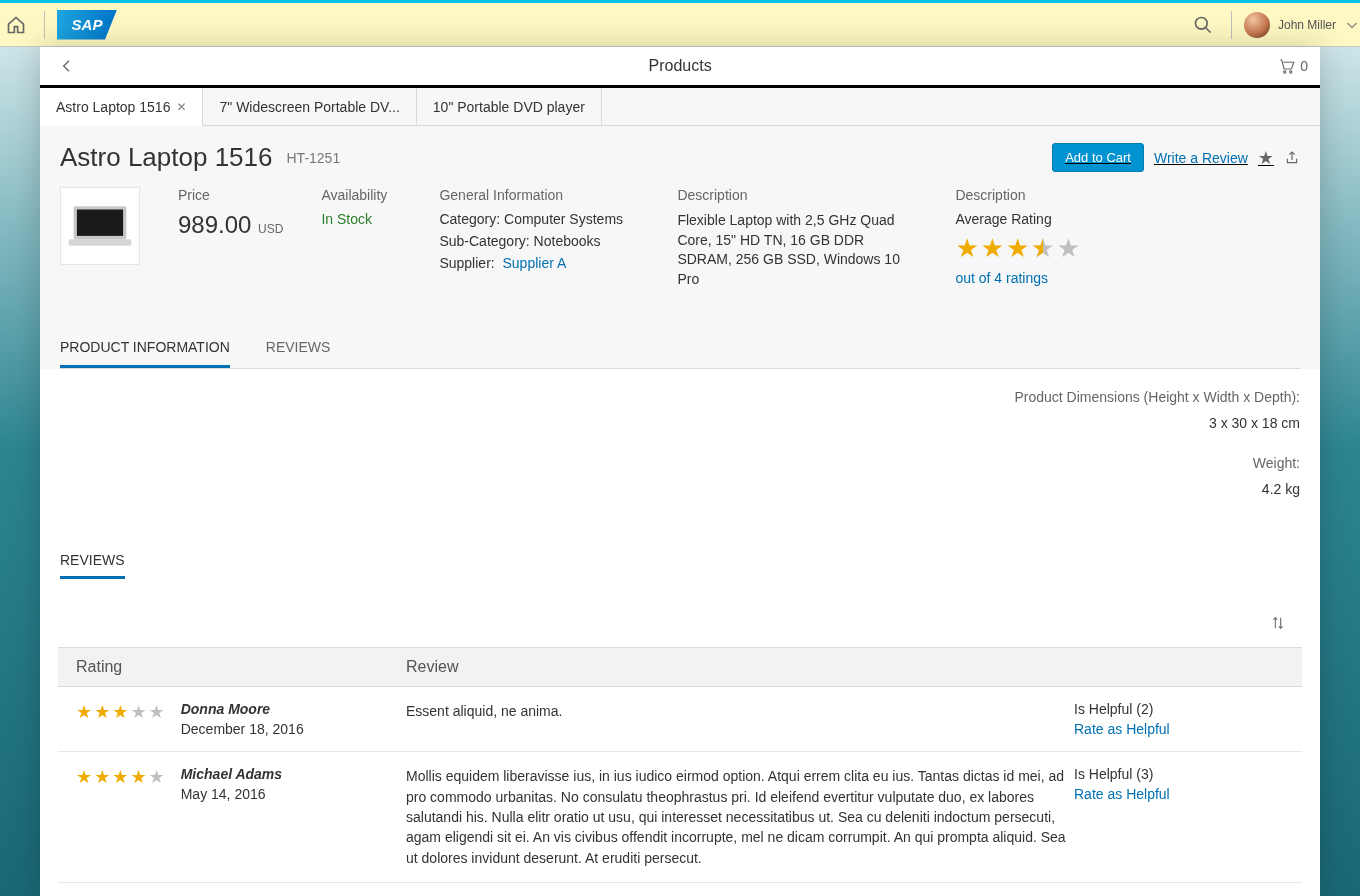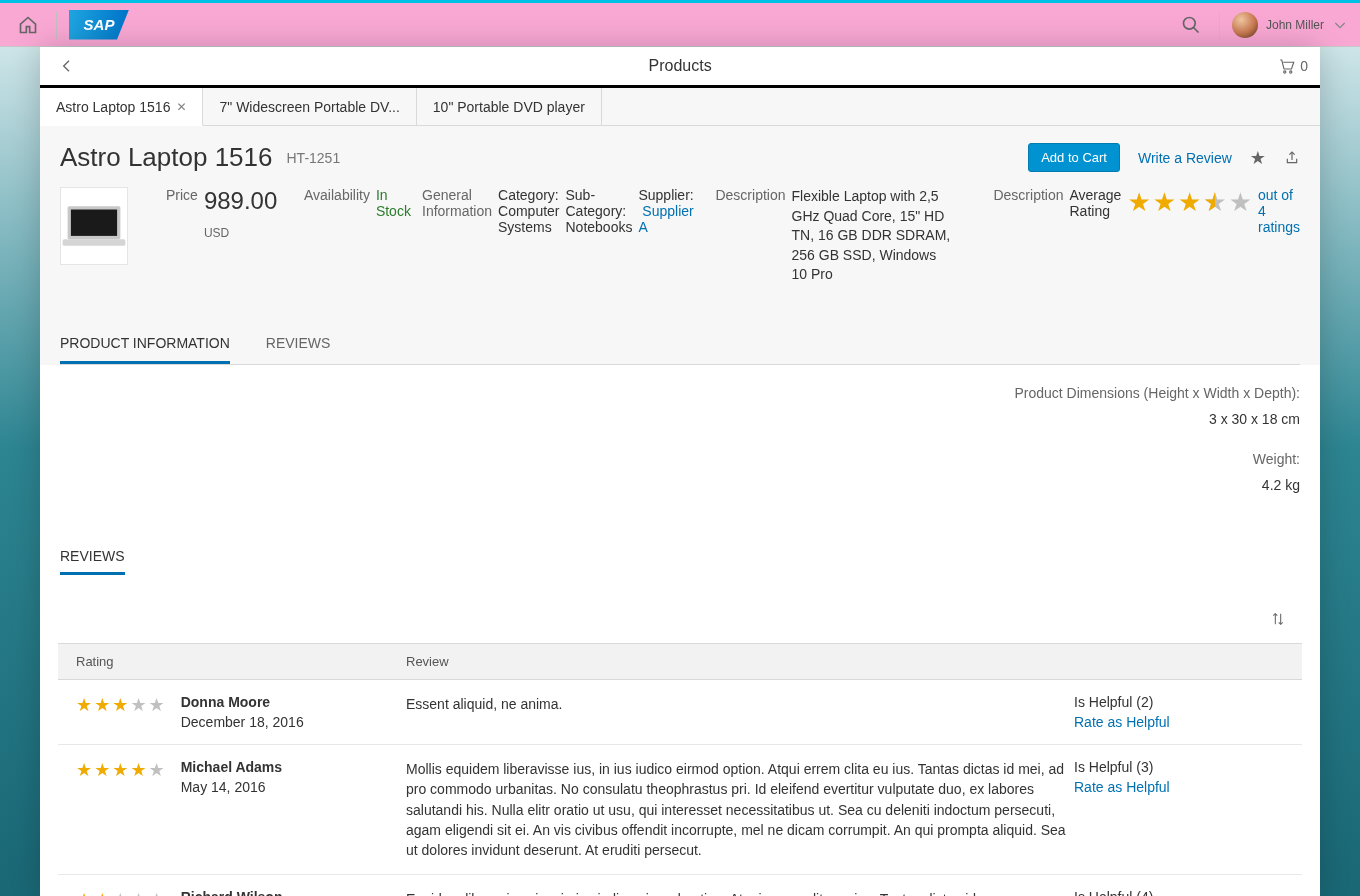--- a/index.html
+++ b/index.html
@@ -5,7 +5,7 @@
 * { box-sizing:border-box; margin:0; padding:0; font-family:Arial,Helvetica,sans-serif; }
 body { width:1360px; height:896px; background:linear-gradient(180deg,#e0f0f2 0%,#2d8592 50%,#1a6775 100%); overflow:hidden; }
 .topbar { height:3px; background:#00c1e6; position:relative; z-index:10; }
-.shellbar { height:44px; background:#f9a8d4; border-bottom:1px solid #c7c7c7; display:flex; align-items:center; padding:0 12px; }
+.shellbar { height:44px; background:#fef9c3; border-bottom:1px solid #c7c7c7; display:flex; align-items:center; padding:0 0; }
 .shellbar .sep { width:1px; height:28px; background:#c0c0c0; margin:0 12px; }
 .icon-btn { display:inline-flex; align-items:center; justify-content:center; width:32px; height:32px; color:#666; cursor:pointer; }
 .sap-logo { width:60px; height:30px; background:linear-gradient(90deg,#1ea5e0,#0073c8); display:flex; align-items:center; justify-content:center; color:#fff; font-weight:bold; font-size:15px; font-style:italic; clip-path:polygon(0 0,100% 0,80% 100%,0 100%); }

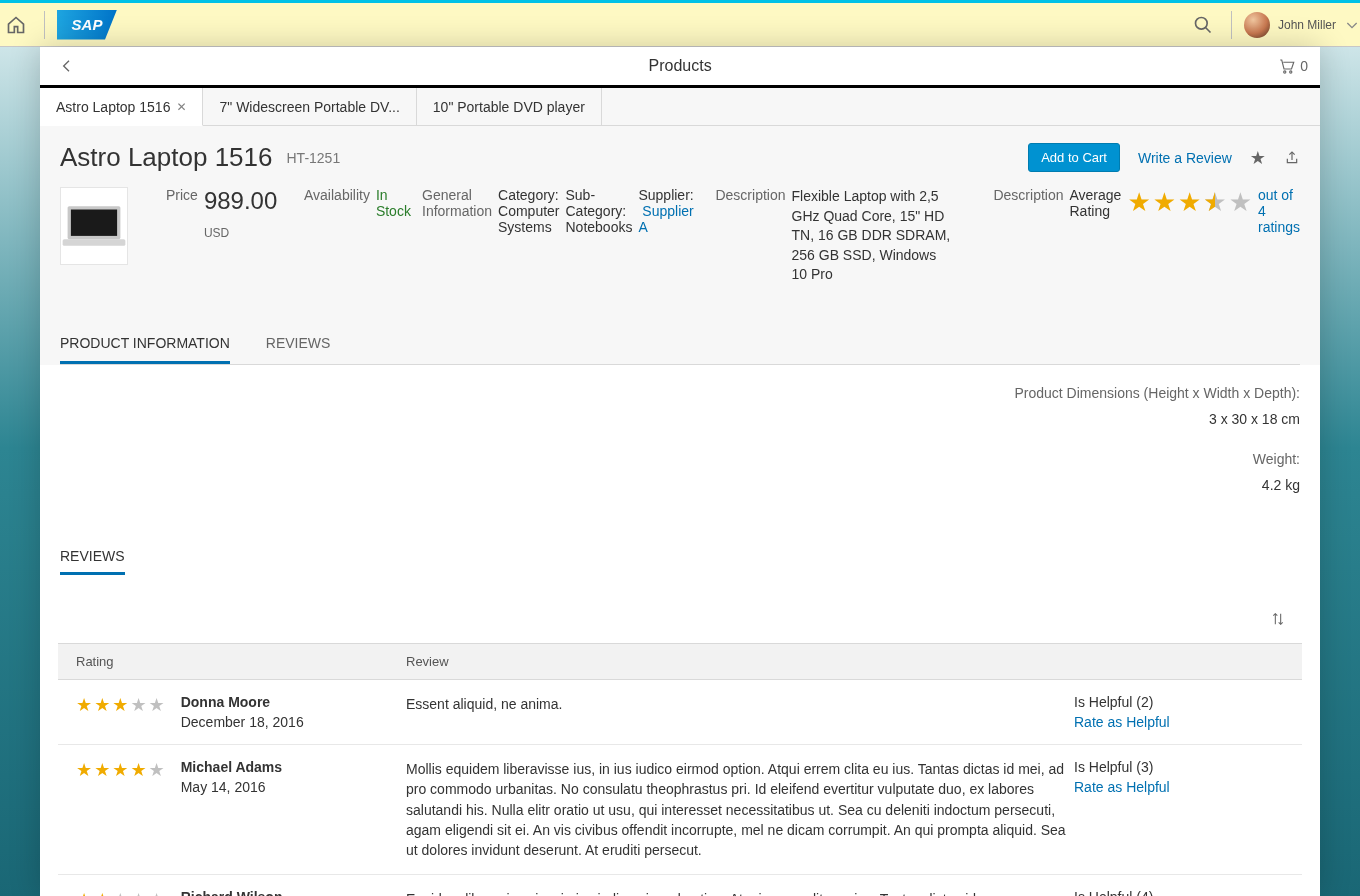--- a/index.html
+++ b/index.html
@@ -27,7 +27,7 @@
 .title-row { display:flex; align-items:center; margin-bottom:14px; }
 .prod-title { font-size:26px; color:#333; font-weight:normal; }
 .prod-id { font-size:14px; color:#777; margin-left:14px; }
-.actions { margin-left:auto; display:flex; align-items:center; gap:18px; }
+.actions { margin-left:auto; display:flex; align-items:center; gap:10px;text-decoration:underline; }
 .btn-primary { background:#0092d1; color:#fff; border:1px solid #007cb0; padding:6px 12px; font-size:13px; cursor:pointer; border-radius:3px; }
 .link { color:#0070b1; font-size:14px; cursor:pointer; }
 .action-icon { color:#666; cursor:pointer; font-size:18px; }

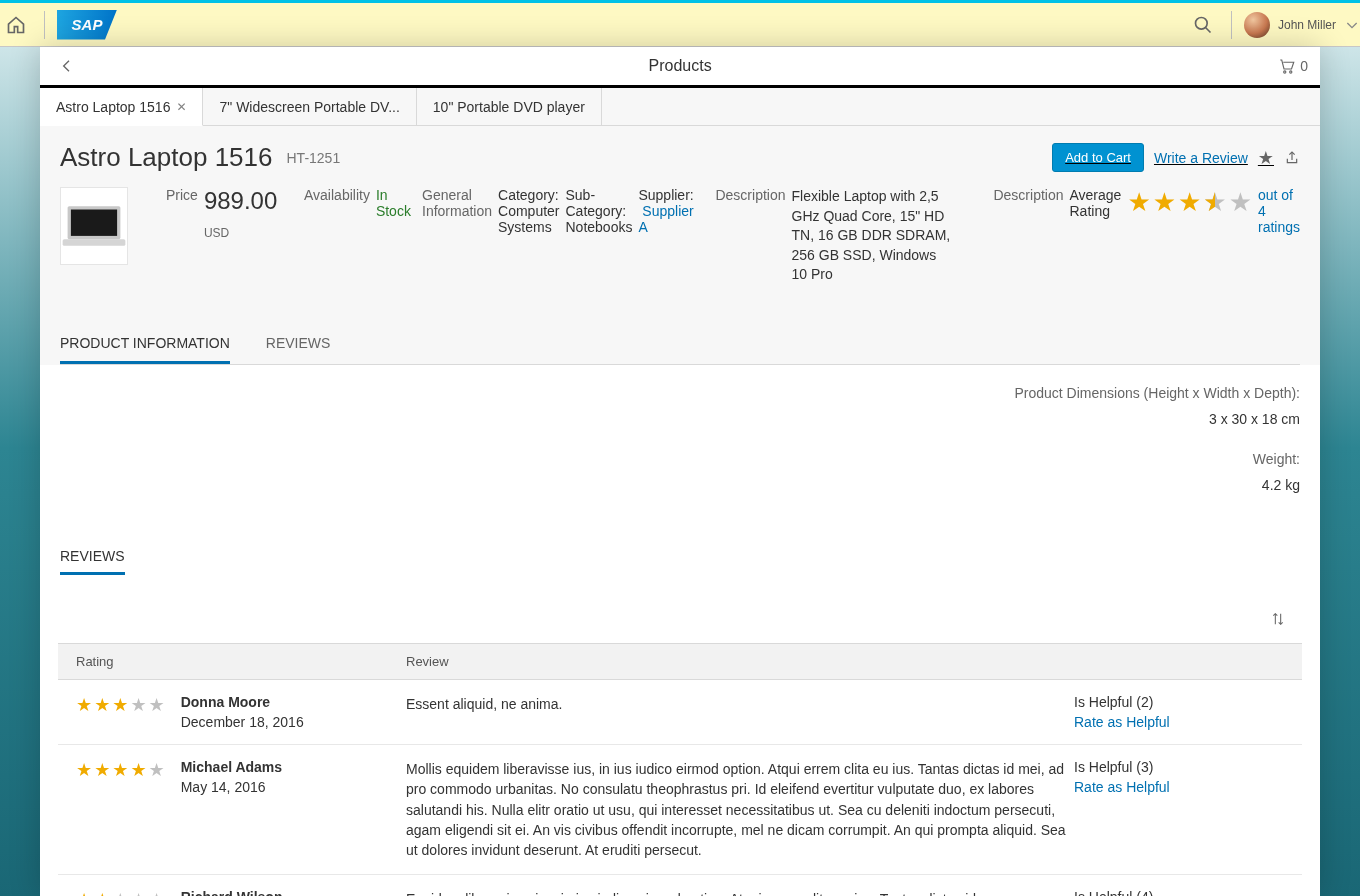--- a/index.html
+++ b/index.html
@@ -34,7 +34,7 @@
 .attr-row { display:flex; gap:38px; padding-bottom:20px; align-items:flex-start; }
 .prod-img { width:80px; height:78px; background:#fff; border:1px solid #e5e5e5; display:flex; align-items:center; justify-content:center; }
 .prod-img svg { width:66px; height:48px; }
-.attr-block { display:flex; gap:6px; font-size:14px; }
+.attr-block { display:flex; flex-direction:column; gap:6px; font-size:14px; }
 .attr-label { color:#666; margin-bottom:2px; }
 .attr-val { color:#333; }
 .price-val { font-size:24px; color:#333; }

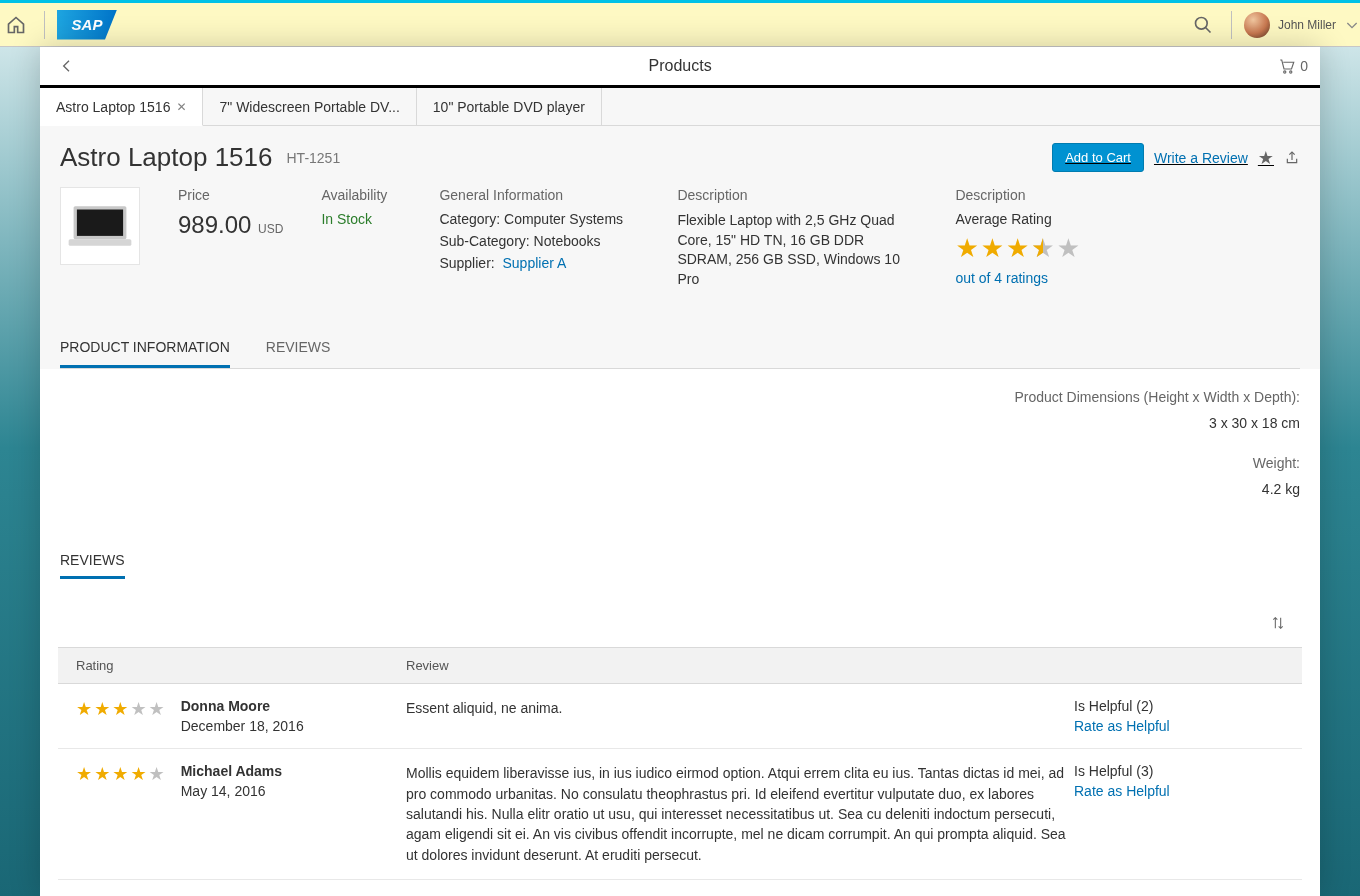--- a/index.html
+++ b/index.html
@@ -54,7 +54,7 @@
 .section .val { color:#333; font-size:14px; margin-bottom:24px; }
 .section-title { font-size:14px; color:#333; border-bottom:3px solid #0070b1; display:inline-block; padding-bottom:8px; margin:0 0 20px 20px; }
 .reviews-toolbar { display:flex; justify-content:flex-end; padding:8px 26px; }
-.table-header { display:flex; background:#f2f2f2; border-top:1px solid #d9d9d9; border-bottom:1px solid #d9d9d9; padding:10px 18px; font-size:13px; color:#555; margin:0 18px; }
+.table-header { display:flex; background:#f2f2f2; border-top:1px solid #d9d9d9; border-bottom:1px solid #d9d9d9; padding:10px 18px; font-size:16px; color:#555; margin:0 18px; }
 .col-rating { width:330px; }
 .col-review { flex:1; }
 .col-action { width:210px; }

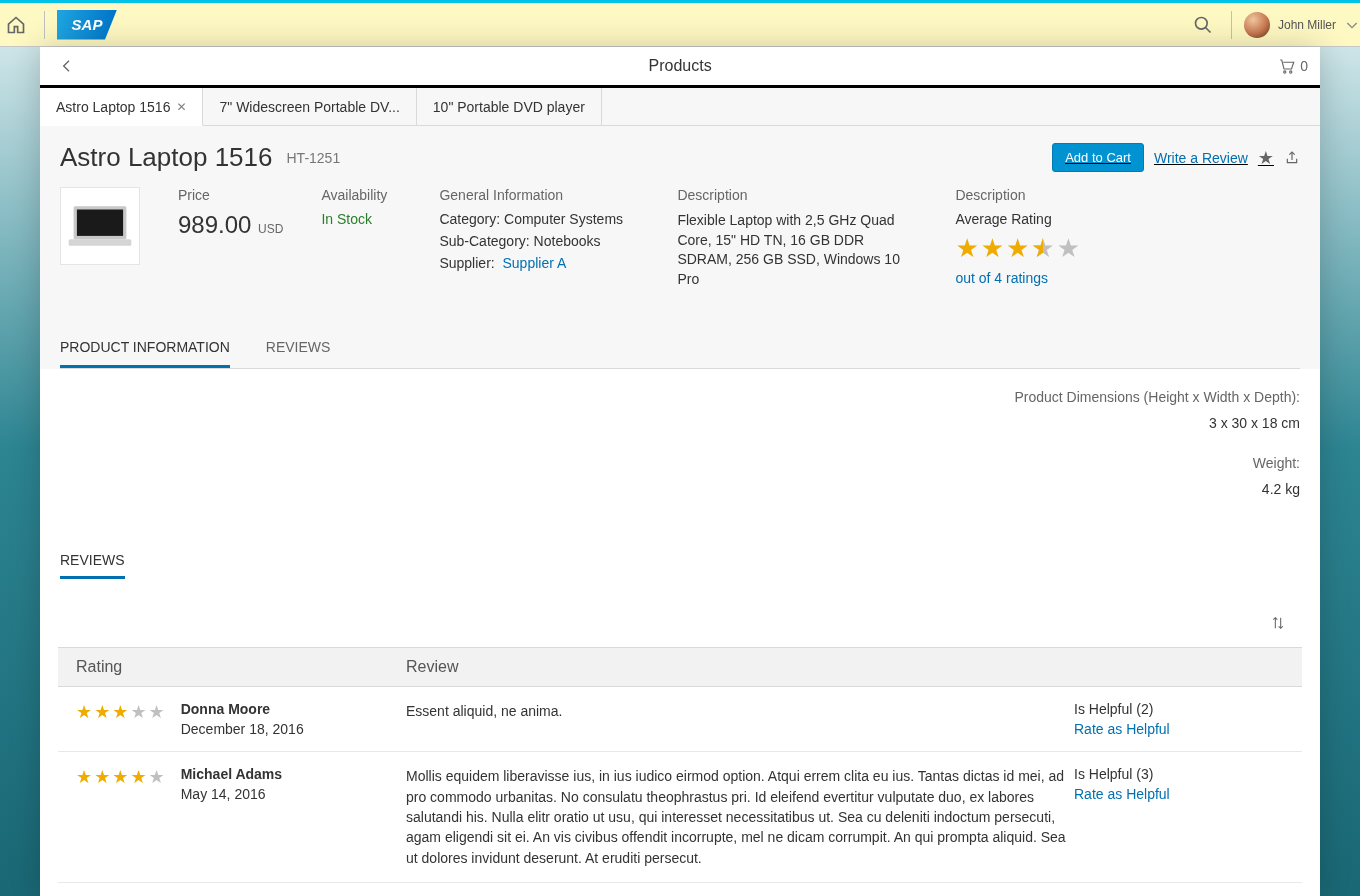--- a/index.html
+++ b/index.html
@@ -59,7 +59,7 @@
 .col-review { flex:1; }
 .col-action { width:210px; }
 .review-row { display:flex; border-bottom:1px solid #e8e8e8; padding:14px 18px; font-size:14px; margin:0 18px; }
-.reviewer-name { font-weight:bold; color:#333; margin-bottom:4px; }
+.reviewer-name { font-weight:bold; color:#333; margin-bottom:4px;font-style:italic; }
 .review-date { color:#333; }
 .review-text { color:#333; line-height:1.45; }
 .rate-link { color:#0070b1; cursor:pointer; }

